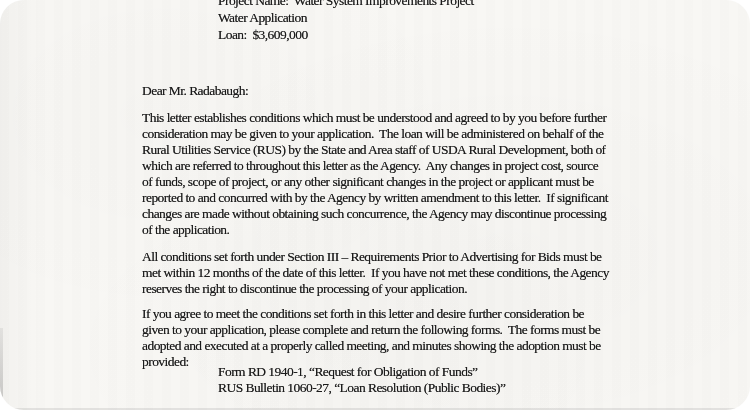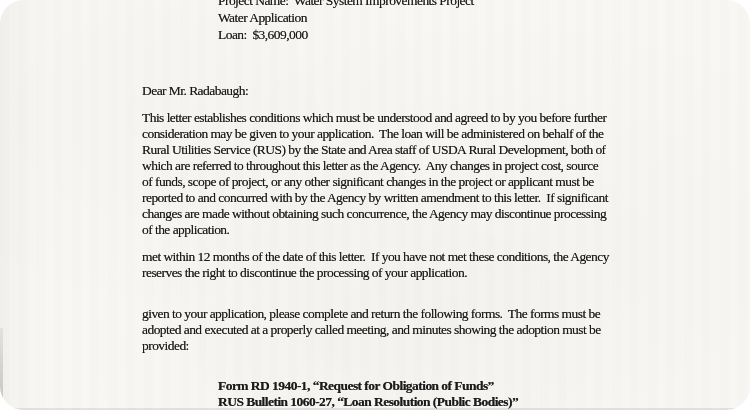--- a/index.html
+++ b/index.html
@@ -78,6 +78,7 @@
   <div class="block salutation">Dear Mr. Radabaugh:</div>
 
   <div class="block para-2">
+      <div class="line">All conditions set forth under Section III – Requirements Prior to Advertising for Bids must be</div>
       <div class="line">met within 12 months of the date of this letter.  If you have not met these conditions, the Agency</div>
       <div class="line">reserves the right to discontinue the processing of your application.</div>
     </div>

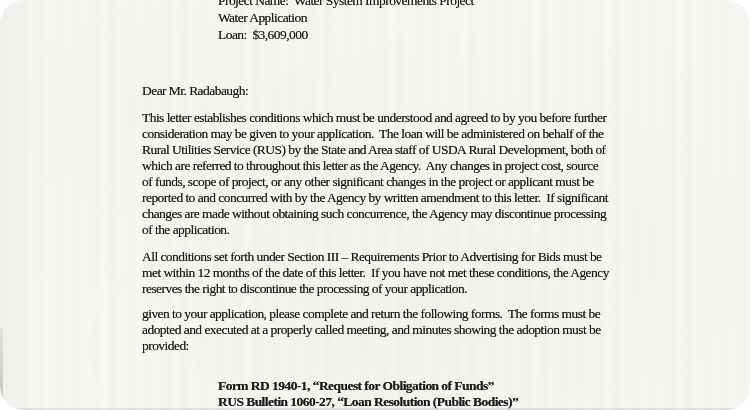--- a/index.html
+++ b/index.html
@@ -84,6 +84,7 @@
     </div>
 
   <div class="block para-3">
+      <div class="line">If you agree to meet the conditions set forth in this letter and desire further consideration be</div>
       <div class="line">given to your application, please complete and return the following forms.  The forms must be</div>
       <div class="line">adopted and executed at a properly called meeting, and minutes showing the adoption must be</div>
       <div class="line">provided:</div>

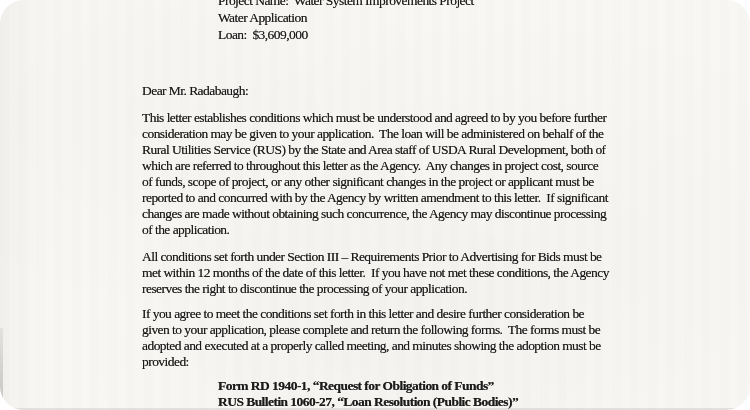--- a/index.html
+++ b/index.html
@@ -38,7 +38,7 @@
   .para-2 { top: 249px; }
   .para-3 { top: 306px; }
 
-  .forms-list { left: 218px; top: 378px; font-weight: bold; }
+  .forms-list { left: 218px; top: 364px; }
 
   .edge-left {
     position: absolute;

